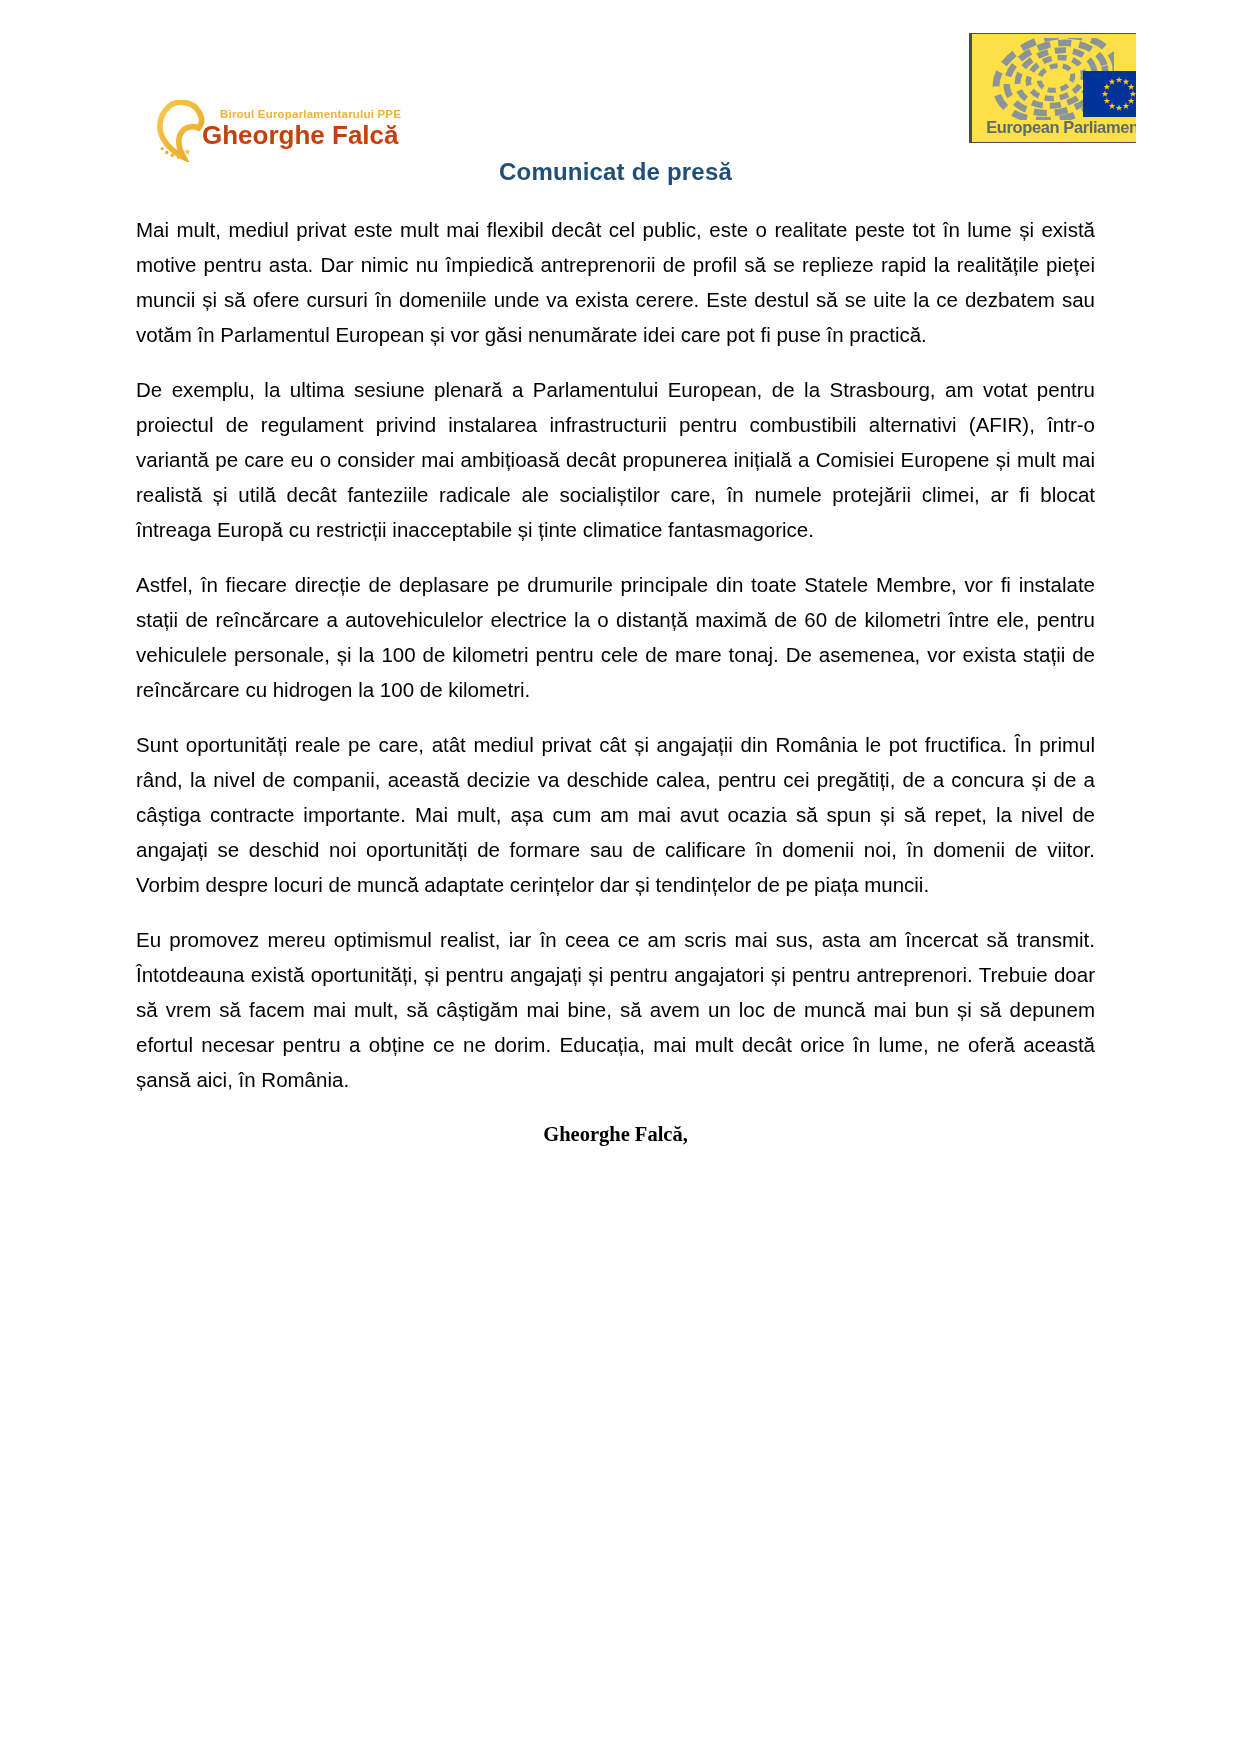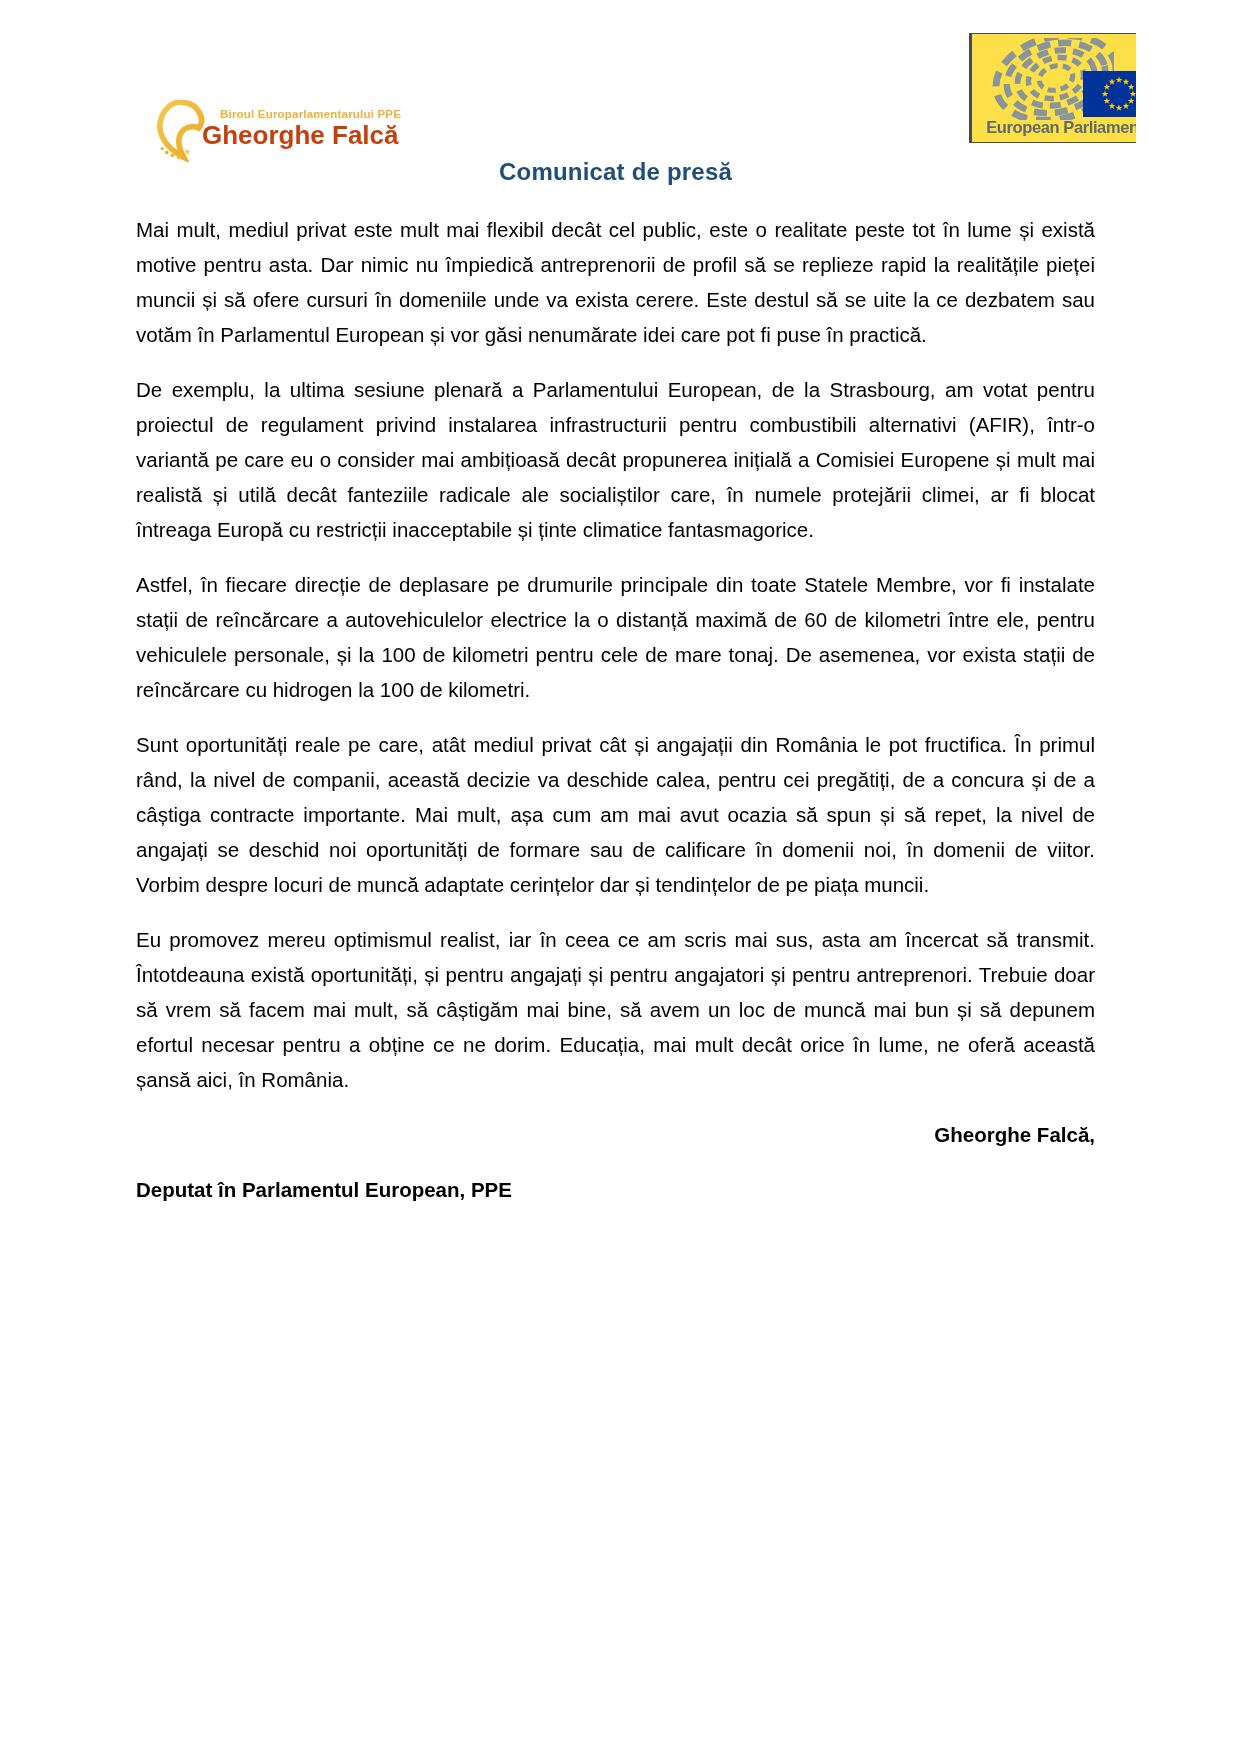--- a/index.html
+++ b/index.html
@@ -32,7 +32,7 @@
   .content{position:absolute;left:136px;top:212px;width:959px;
            font-size:20.5px;line-height:35px;color:#000000;text-align:justify;}
   .content p{margin:0 0 20px 0;}
-  .signature-name{margin-top:50px;font-weight:bold;margin-bottom:11px;text-align:right;}
+  .signature-name{margin-top:50px;font-weight:bold;margin-bottom:11px;text-align:center;font-family:Liberation Serif, serif;}
   .signature-role{font-weight:bold;text-align:left;}
 </style>
 </head>

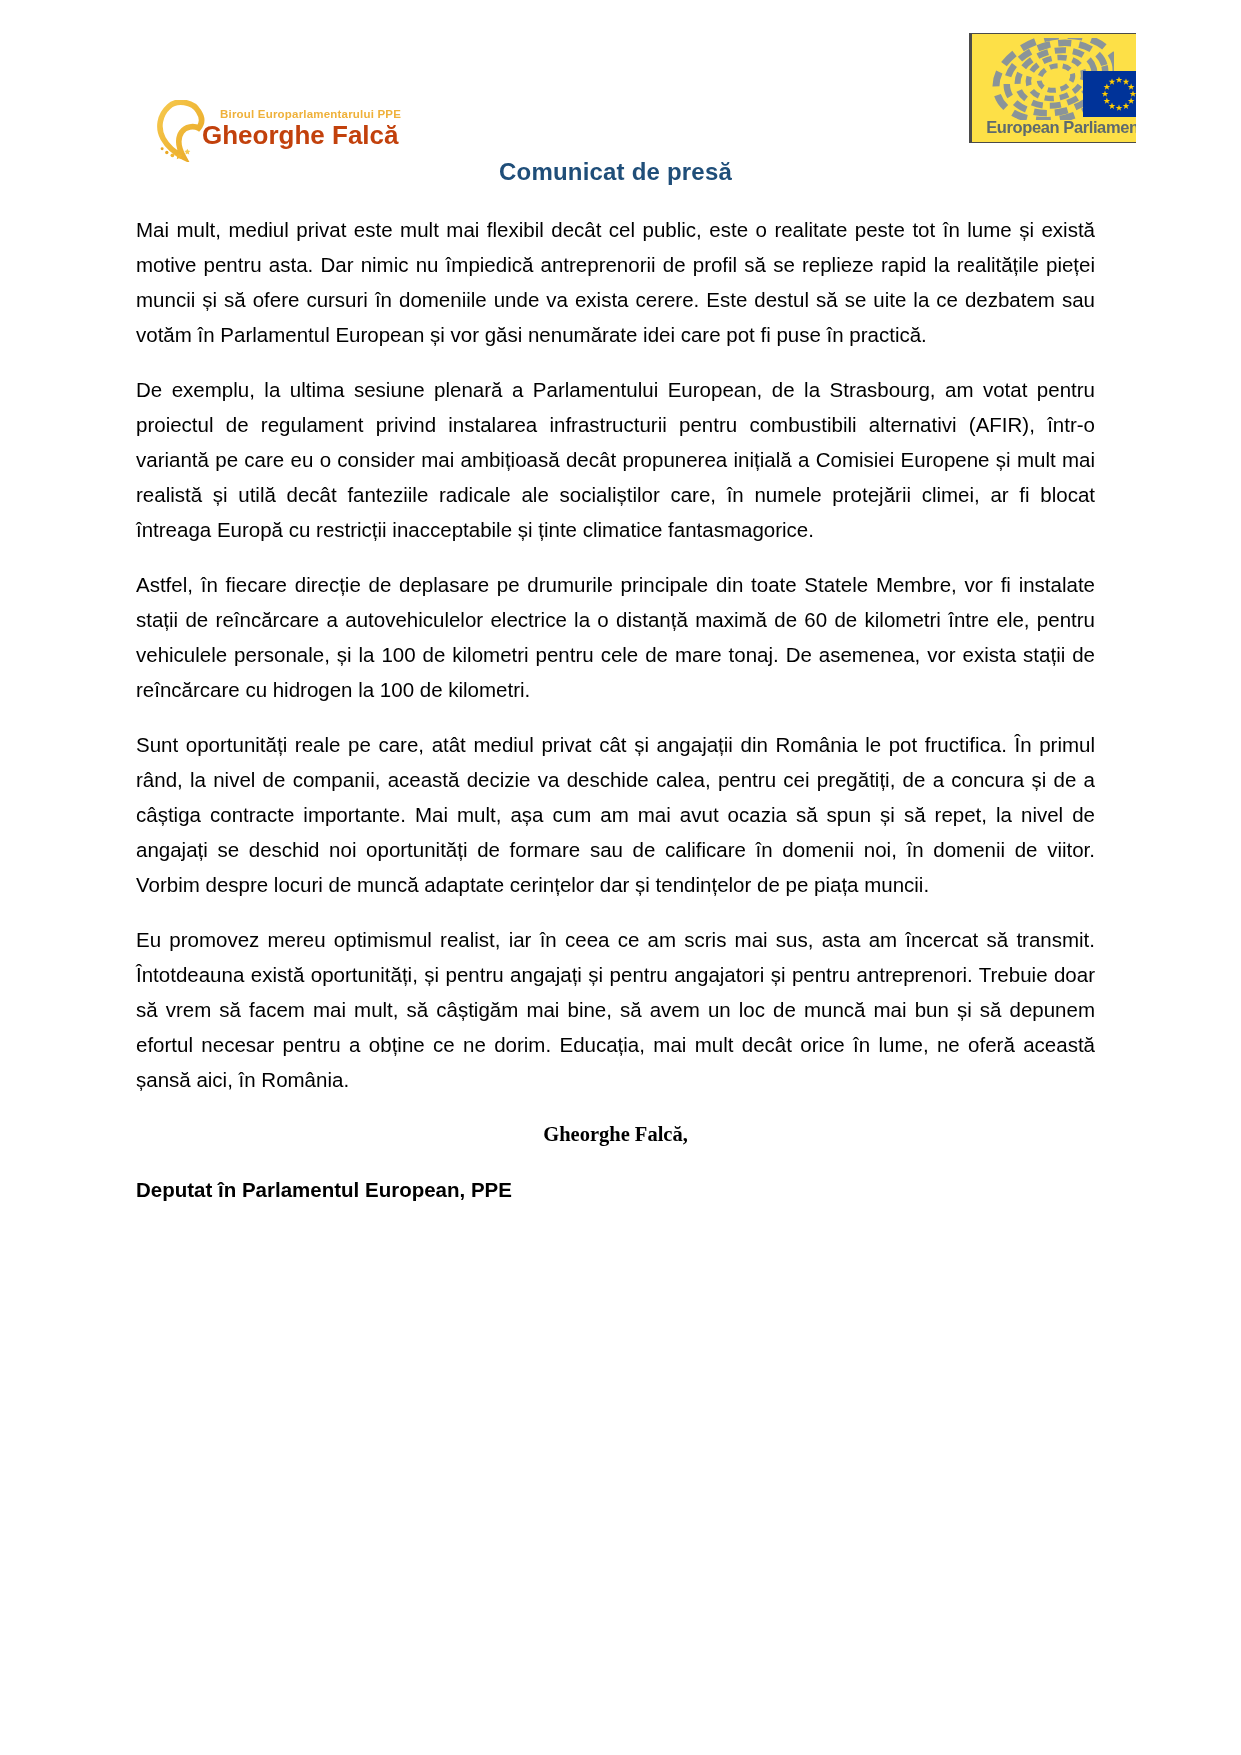--- a/index.html
+++ b/index.html
@@ -102,7 +102,6 @@
     <p>Eu promovez mereu optimismul realist, iar în ceea ce am scris mai sus, asta am încercat să transmit. Întotdeauna există oportunități, și pentru angajați și pentru angajatori și pentru antreprenori. Trebuie doar să vrem să facem mai mult, să câștigăm mai bine, să avem un loc de muncă mai bun și să depunem efortul necesar pentru a obține ce ne dorim. Educația, mai mult decât orice în lume, ne oferă această șansă aici, în România.</p>
 
     <p class="signature-name">Gheorghe Falcă,</p>
-    <p class="signature-role">Deputat în Parlamentul European, PPE</p>
   </div>
 
 </div>

